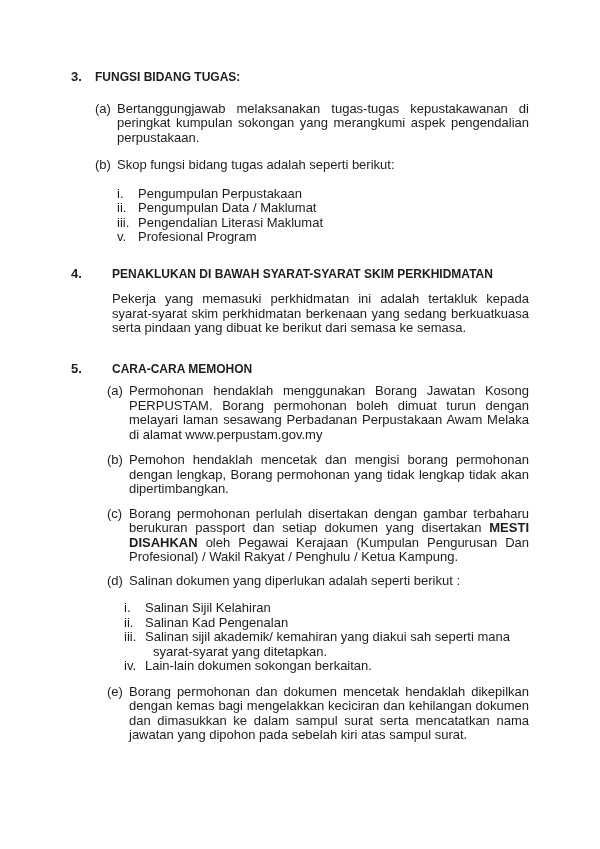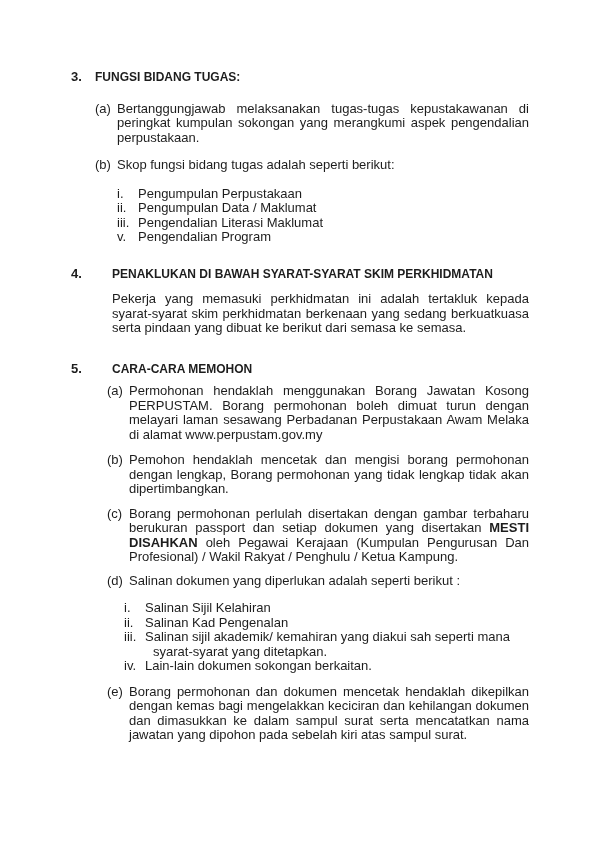--- a/index.html
+++ b/index.html
@@ -88,7 +88,7 @@
       </div>
       <div class="row s3-sub">
         <span class="lbl">v.</span>
-        <p class="txt">Pengendalian Program</p>
+        <p class="txt">Profesional Program</p>
       </div>
     </div>
   </section>

